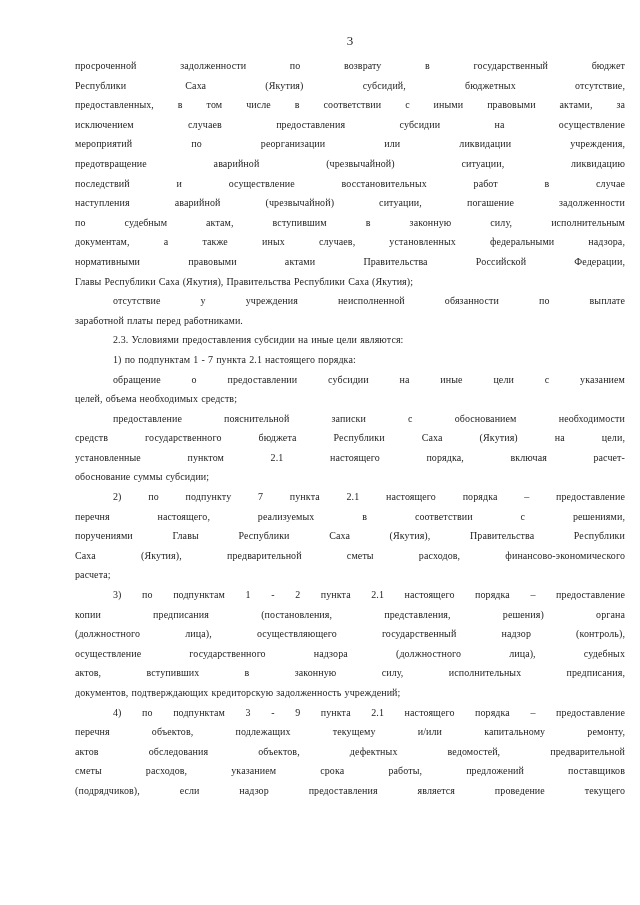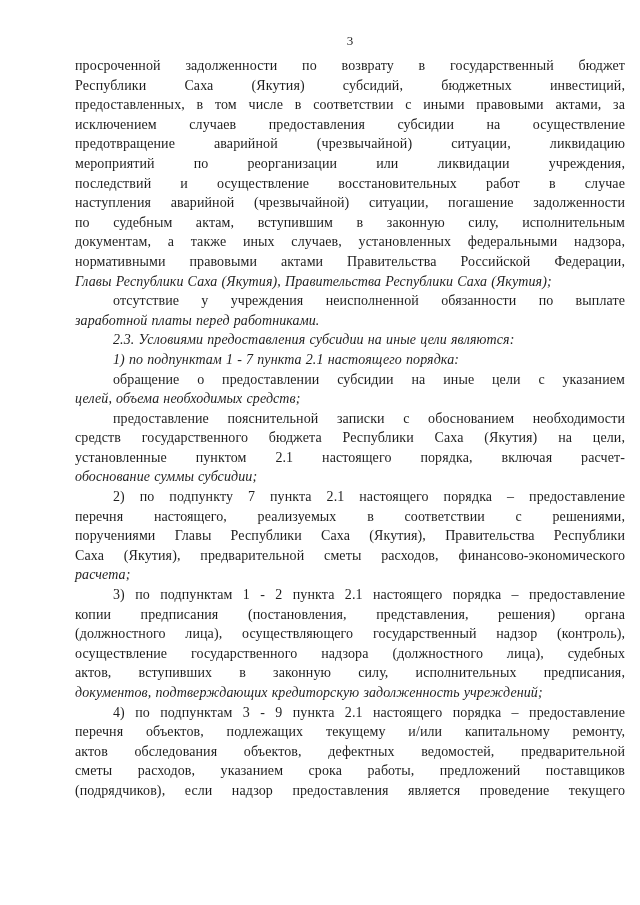--- a/index.html
+++ b/index.html
@@ -31,7 +31,7 @@
     top: 56px;
     left: 75px;
     width: 550px;
-    font-size: 14px;
+    font-size: 10px;
     line-height: 19.6px;
     letter-spacing: 0.1px;
     word-spacing: 0.5px;

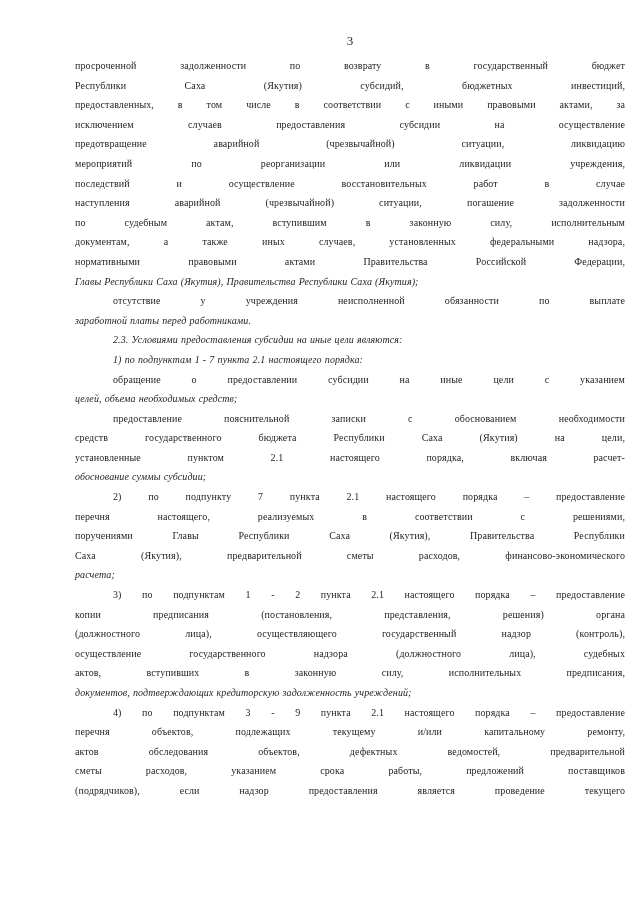--- a/index.html
+++ b/index.html
@@ -68,7 +68,7 @@
   <div class="doc-body" id="doc-body">
       <p class="paragraph">
         <span class="line j">просроченной задолженности по возврату в государственный бюджет</span>
-        <span class="line j">Республики Саха (Якутия) субсидий, бюджетных инвестиций,</span>
+        <span class="line j">Республики Саха (Якутия) субсидий, бюджетных отсутствие,</span>
         <span class="line j">предоставленных, в том числе в соответствии с иными правовыми актами, за</span>
         <span class="line j">исключением случаев предоставления субсидии на осуществление</span>
         <span class="line j">предотвращение аварийной (чрезвычайной) ситуации, ликвидацию</span>

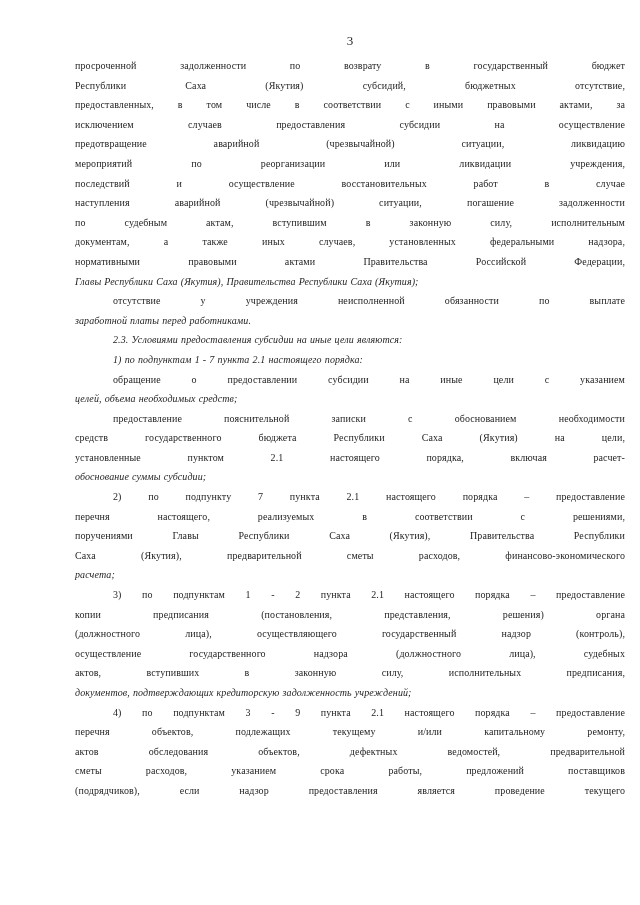--- a/index.html
+++ b/index.html
@@ -71,8 +71,8 @@
         <span class="line j">Республики Саха (Якутия) субсидий, бюджетных отсутствие,</span>
         <span class="line j">предоставленных, в том числе в соответствии с иными правовыми актами, за</span>
         <span class="line j">исключением случаев предоставления субсидии на осуществление</span>
+        <span class="line j">мероприятий по реорганизации или ликвидации учреждения,</span>
         <span class="line j">предотвращение аварийной (чрезвычайной) ситуации, ликвидацию</span>
-        <span class="line j">мероприятий по реорганизации или ликвидации учреждения,</span>
         <span class="line j">последствий и осуществление восстановительных работ в случае</span>
         <span class="line j">наступления аварийной (чрезвычайной) ситуации, погашение задолженности</span>
         <span class="line j">по судебным актам, вступившим в законную силу, исполнительным</span>

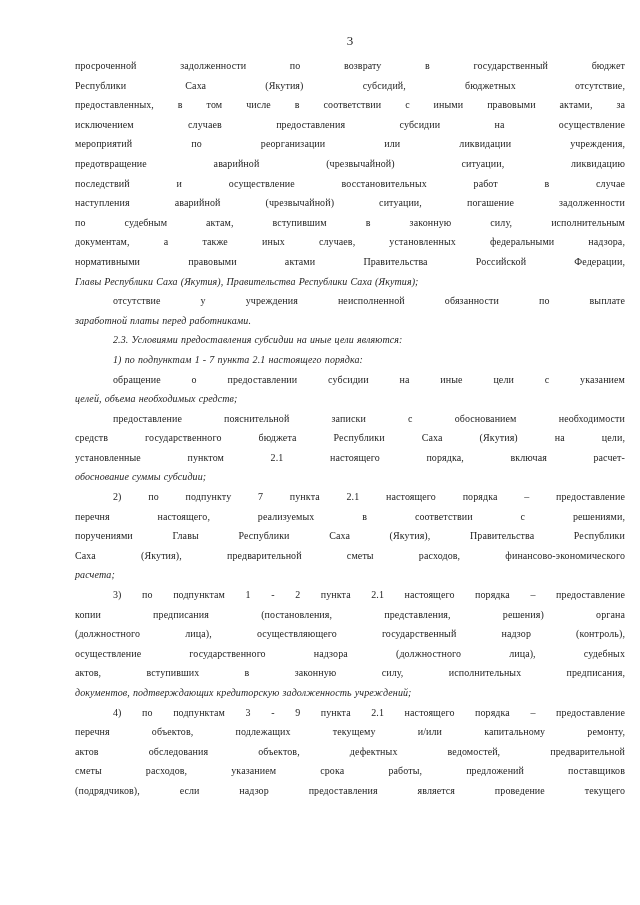--- a/index.html
+++ b/index.html
@@ -53,7 +53,6 @@
   .line.l {
     text-align: left;
     text-align-last: left;
-    font-style: italic;
   }
   .line.indent {
     text-indent: 38px;

